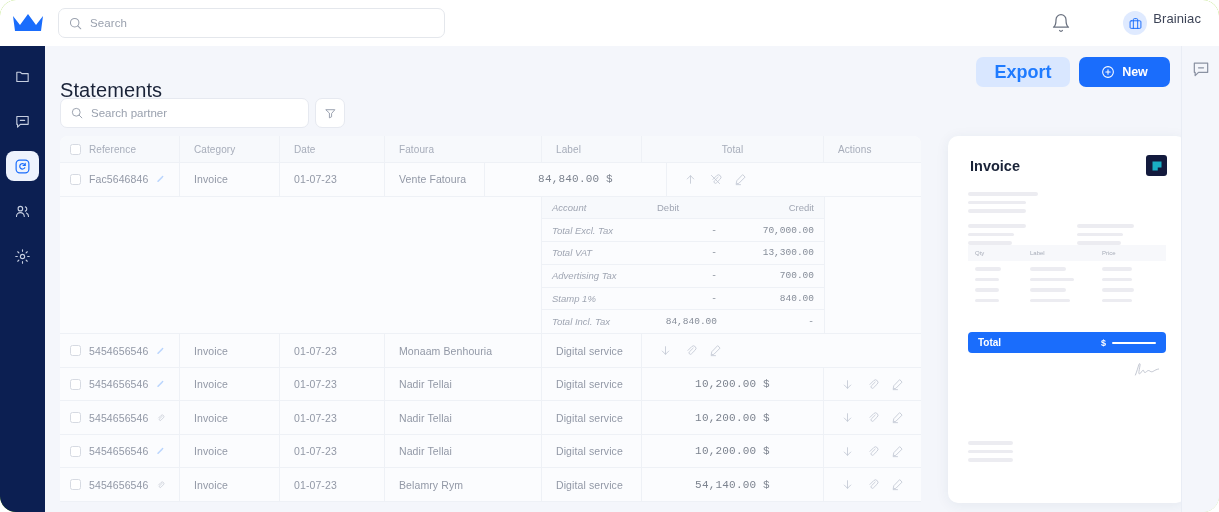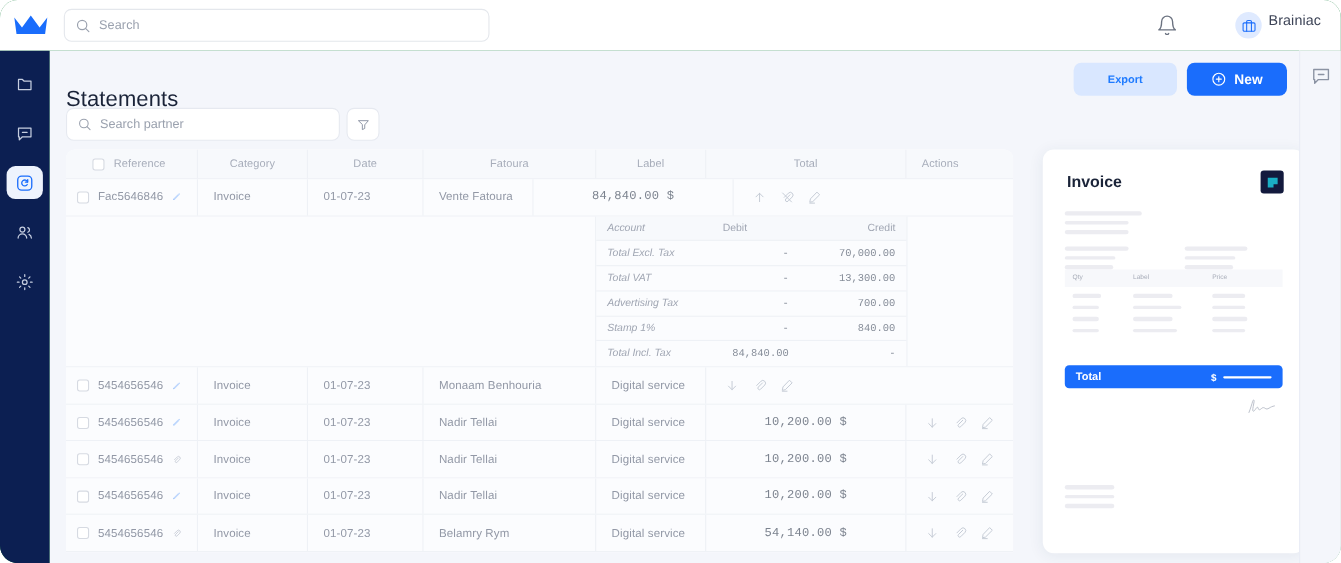--- a/index.html
+++ b/index.html
@@ -16,7 +16,7 @@
     position: relative;
     width: 1219px;
     height: 512px;
-    background: #15803d;
+    background: #84cc16;
     border-radius: 16px;
     overflow: hidden;
   }

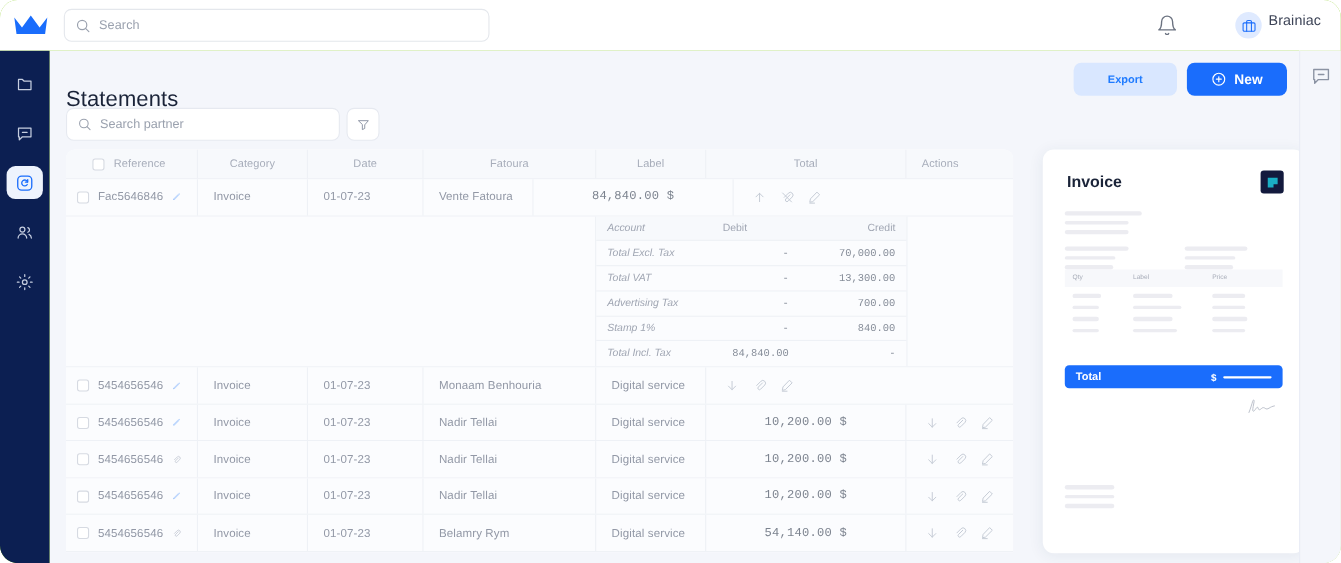--- a/index.html
+++ b/index.html
@@ -114,7 +114,7 @@
     background: #d9e7ff;
     border: none; border-radius: 7px;
     color: #1f7bff;
-    font-size: 10px;
+    font-size: 18px;
     font-weight: bold;
     font-family: "Liberation Sans", sans-serif;
     cursor: pointer;

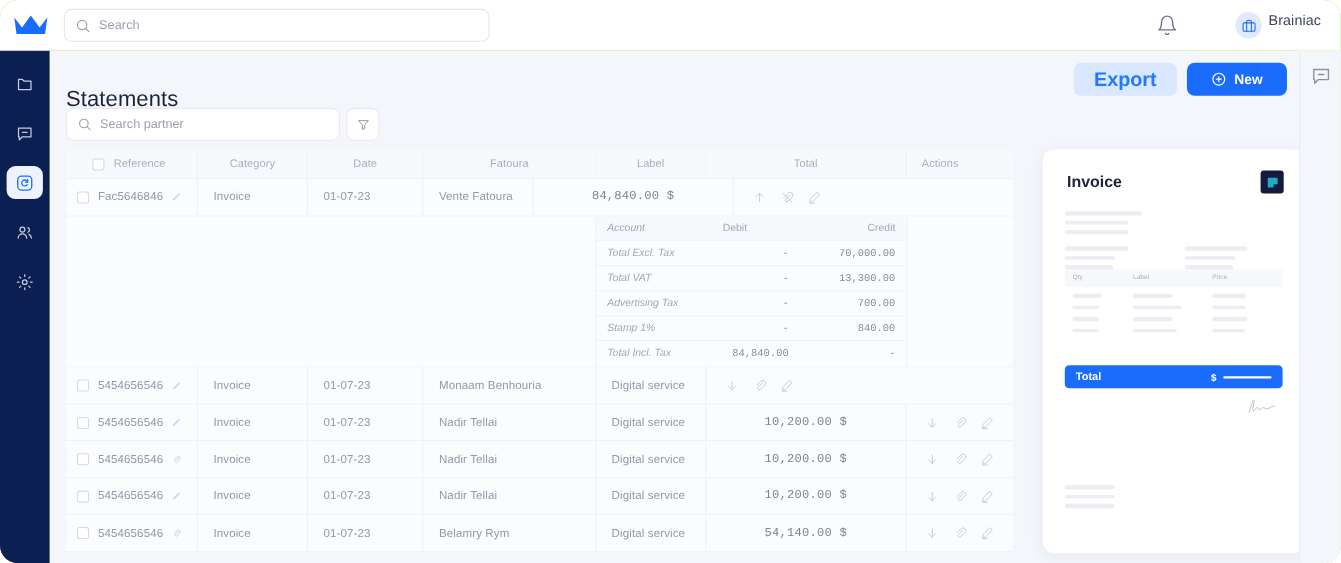--- a/index.html
+++ b/index.html
@@ -187,7 +187,7 @@
     letter-spacing: .1px;
   }
   .cell.last { border-right: none; }
-  .cell.head-c { color: #a7adba; font-size: 10px; justify-content: center; }
+  .cell.head-c { color: #a7adba; font-size: 10px; }
 
   .c-ref    { width: 120px; padding-left: 10px; gap: 8px; }
   .c-cat    { width: 100px; }

